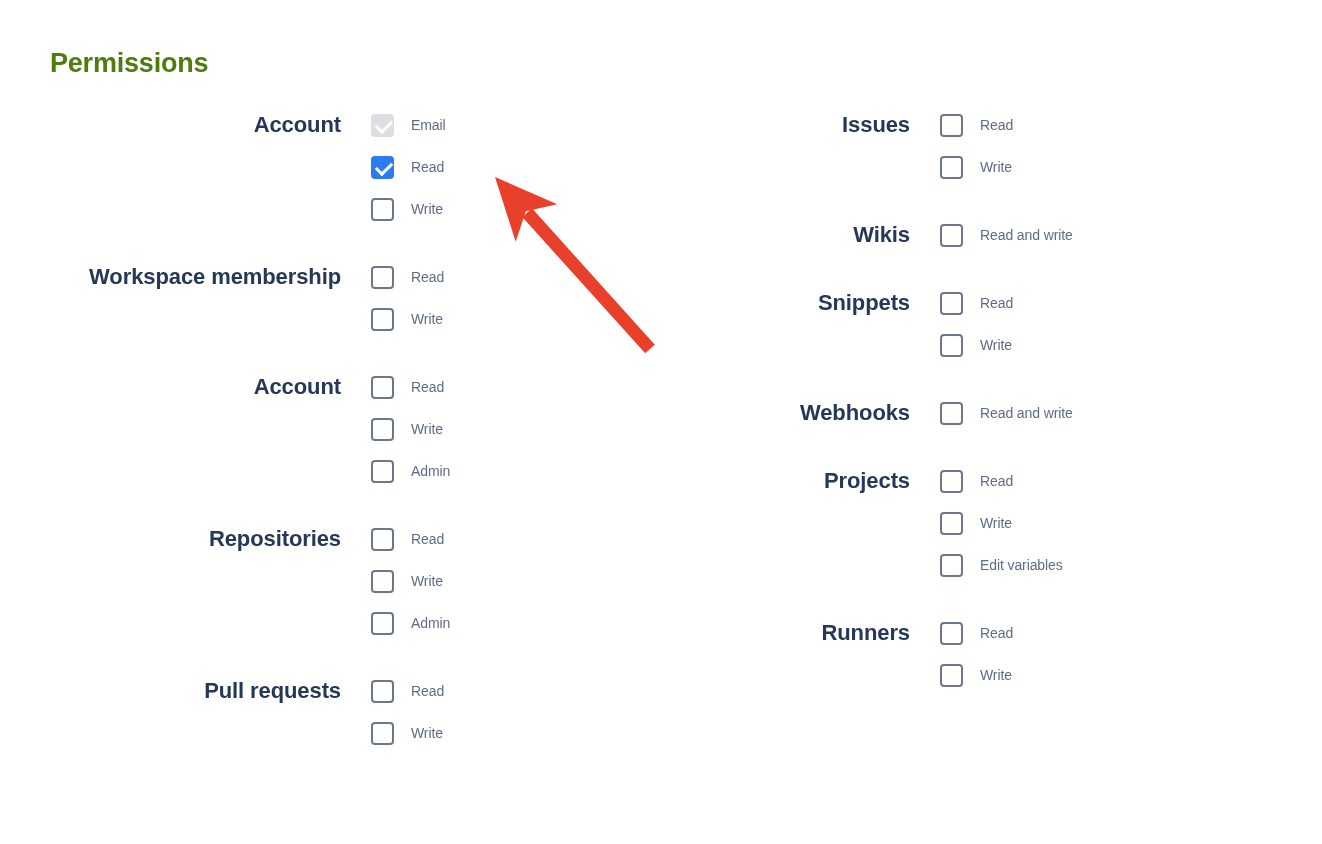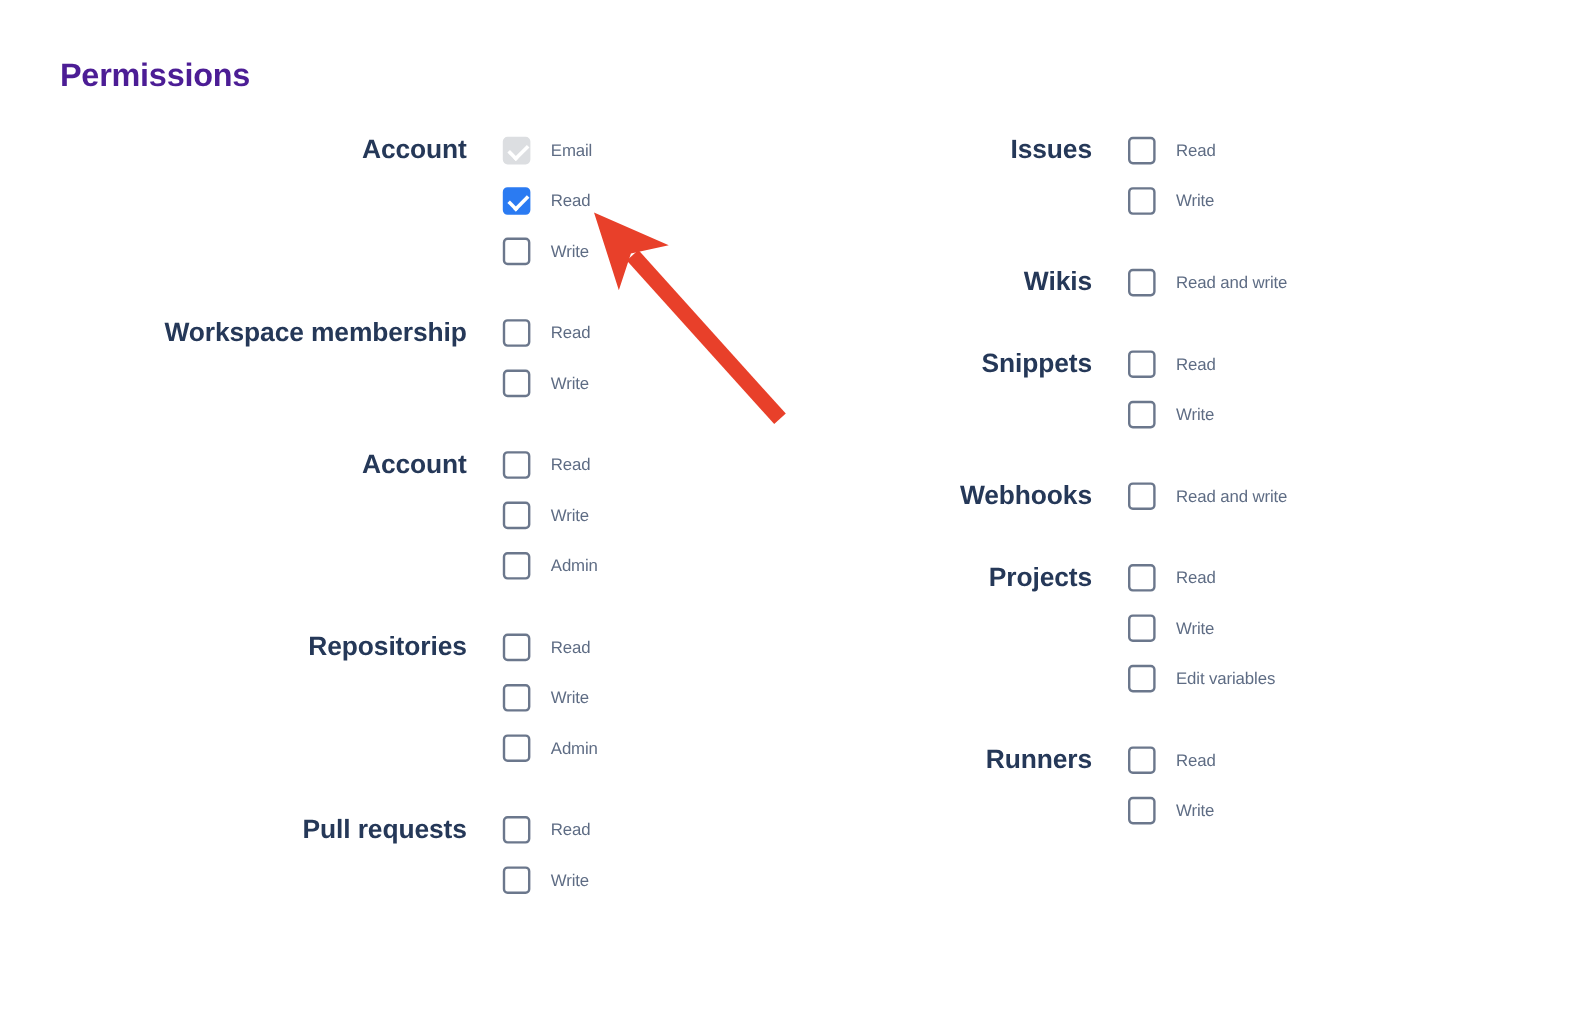--- a/index.html
+++ b/index.html
@@ -22,7 +22,7 @@
     top: 48px;
     font-size: 27px;
     font-weight: bold;
-    color: #4c1d95;
+    color: #4d7c0f;
     letter-spacing: -0.2px;
   }
 

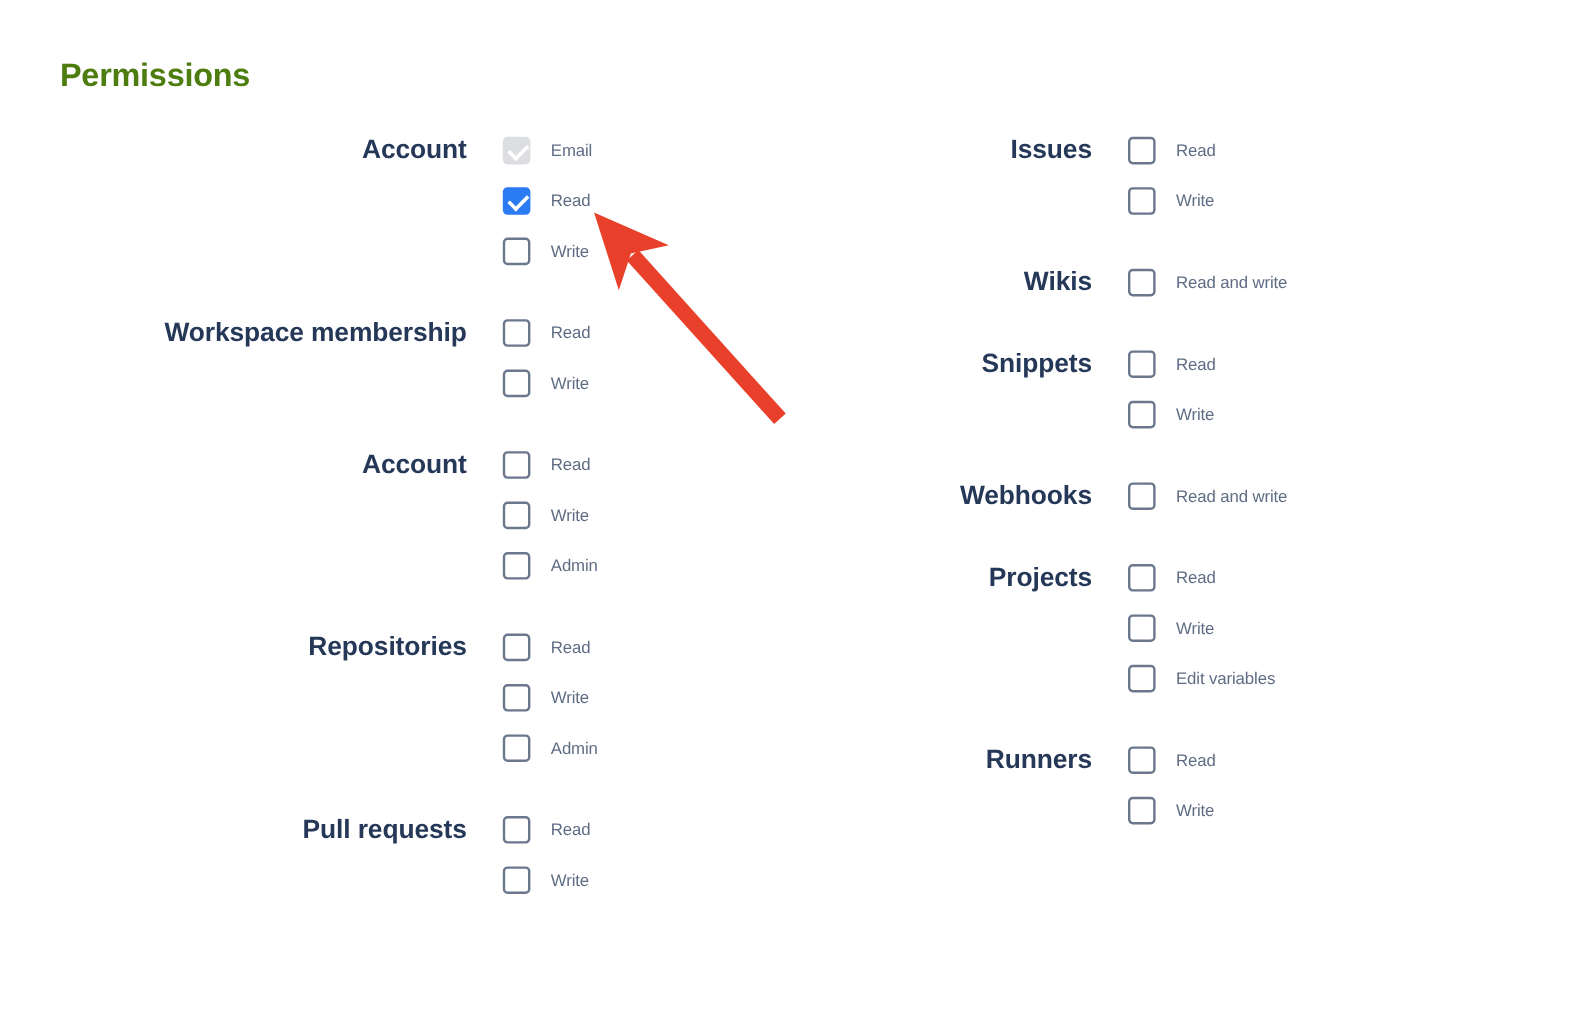--- a/index.html
+++ b/index.html
@@ -44,7 +44,7 @@
     display: flex;
     align-items: flex-start;
   }
-  .col-left  .group { margin-bottom: 26px; padding-left: 48px; }
+  .col-left  .group { margin-bottom: 26px; }
   .col-right .group { margin-bottom: 26px; justify-content: center; }
 
   .group-label {

